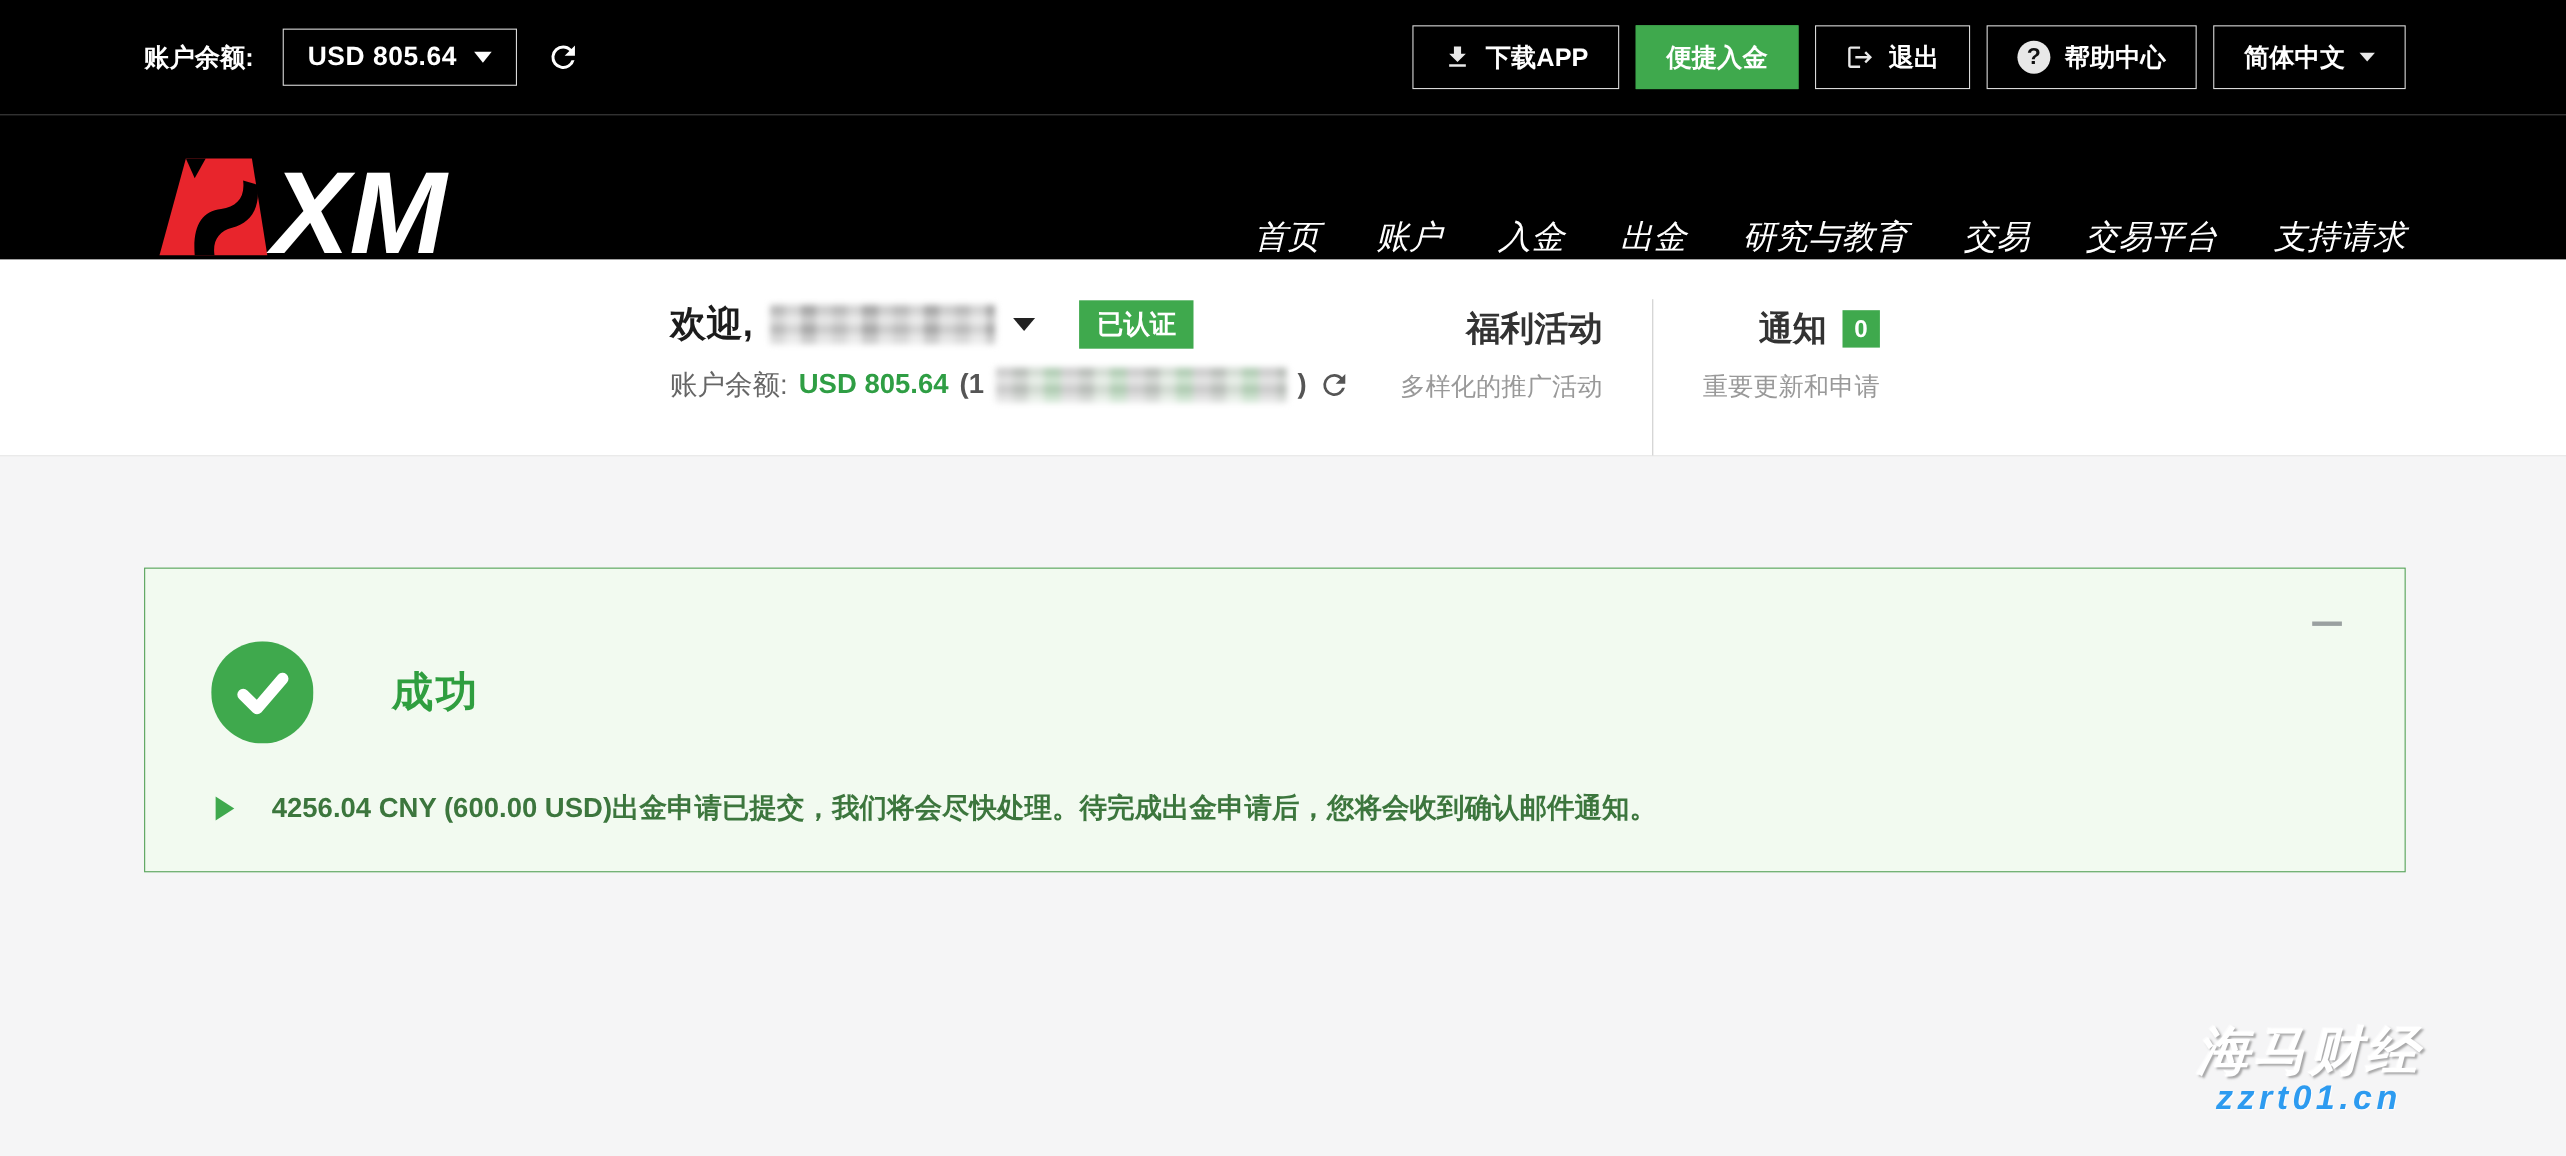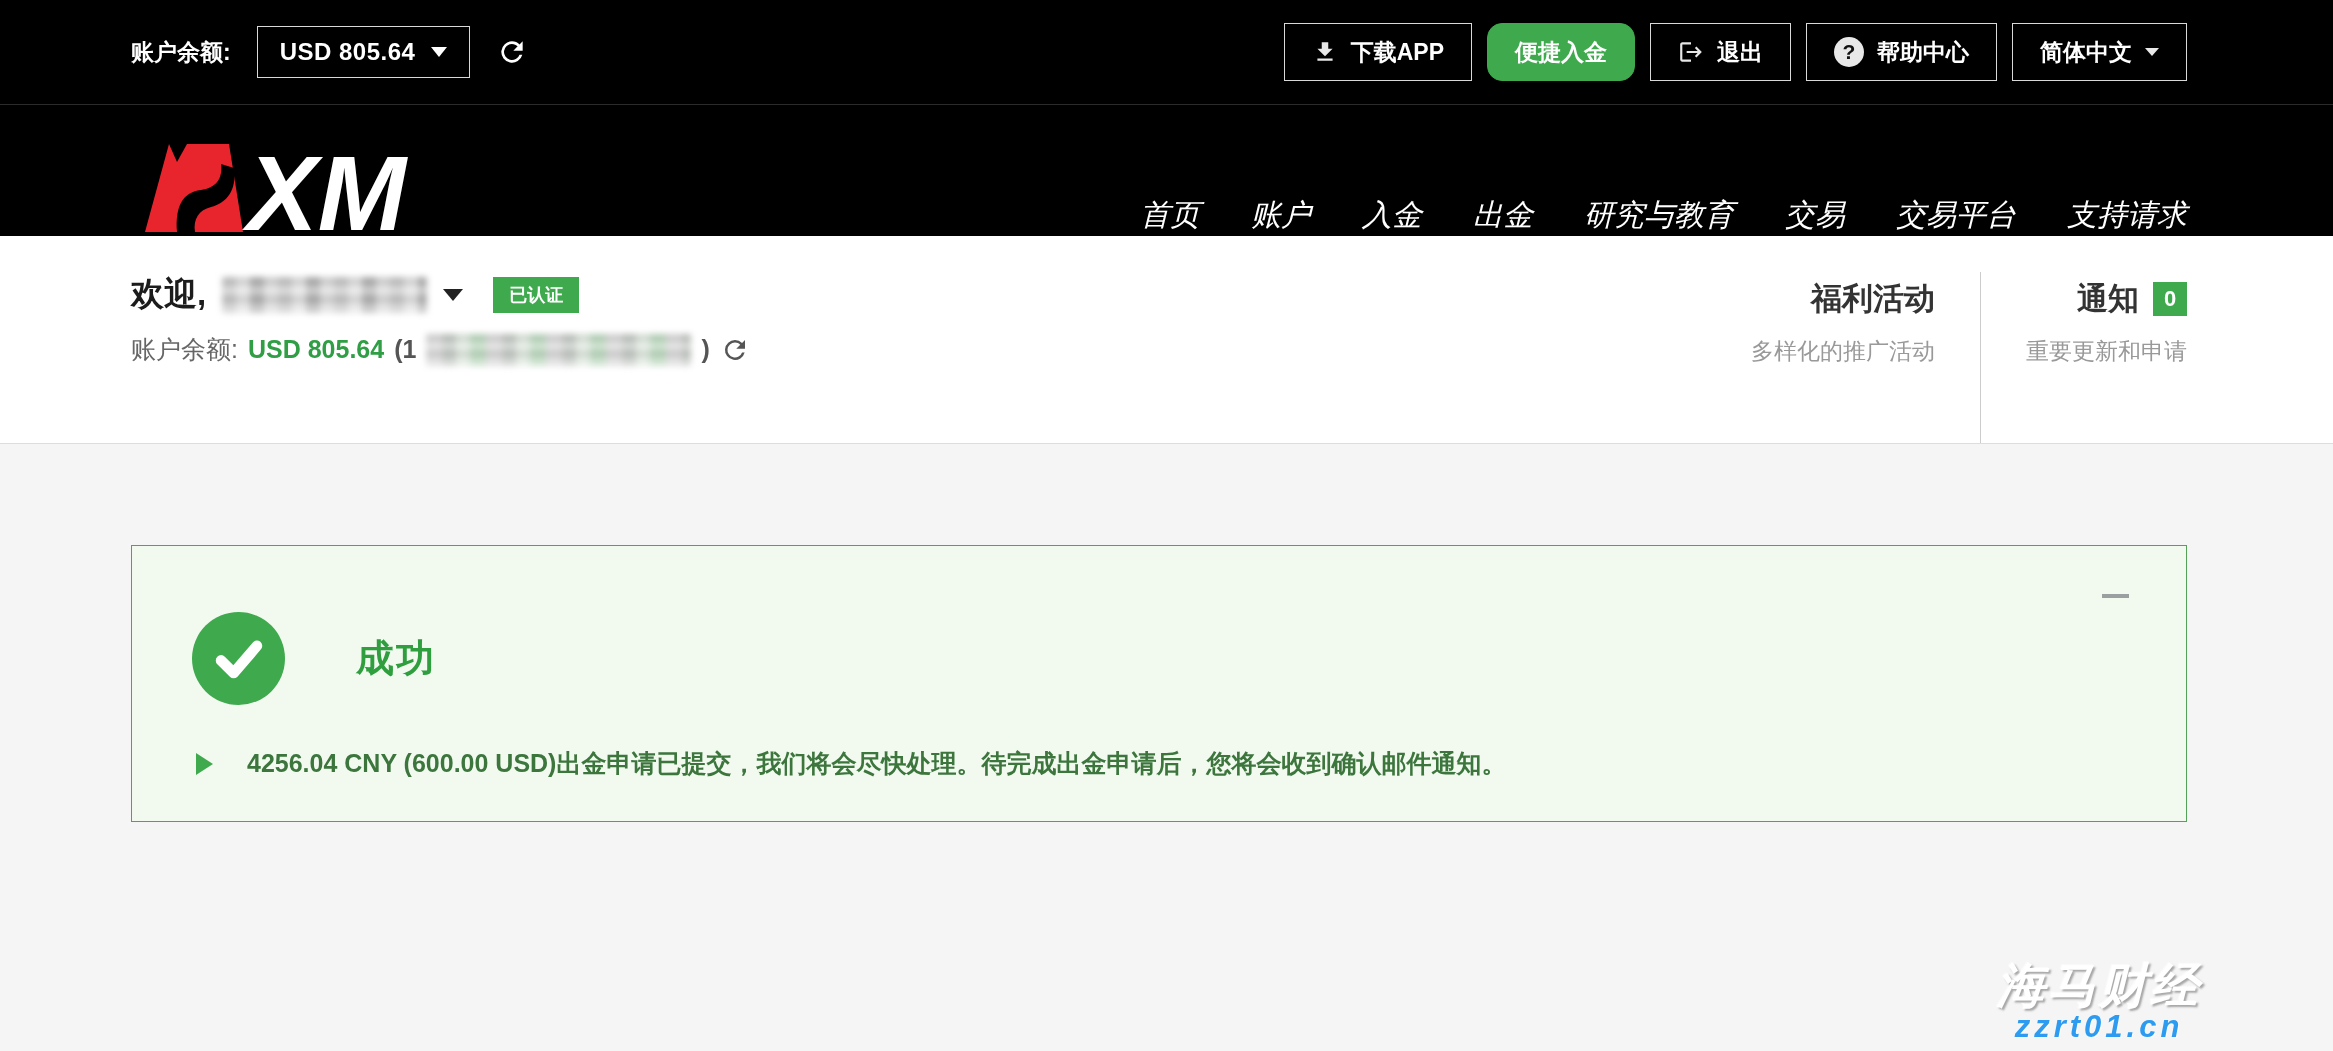--- a/index.html
+++ b/index.html
@@ -23,7 +23,7 @@
     display:flex; align-items:center; gap:13px; padding:0 27px; font-size:23px;
     font-weight:700; cursor:pointer; font-family:inherit; white-space:nowrap; }
   .tbtn svg { width:26px; height:26px; fill:#e8e8e8; }
-  .tbtn.green { background:#3FA94D; border-color:#3FA94D;border-radius:15px; }
+  .tbtn.green { background:#3FA94D; border-color:#3FA94D; }
   .q-circle { width:30px; height:30px; border-radius:50%; background:#e8e8e8; color:#111;
     font-size:21px; font-weight:700; display:flex; align-items:center; justify-content:center; }
   .caret-sm { width:0; height:0; border-left:7px solid transparent;

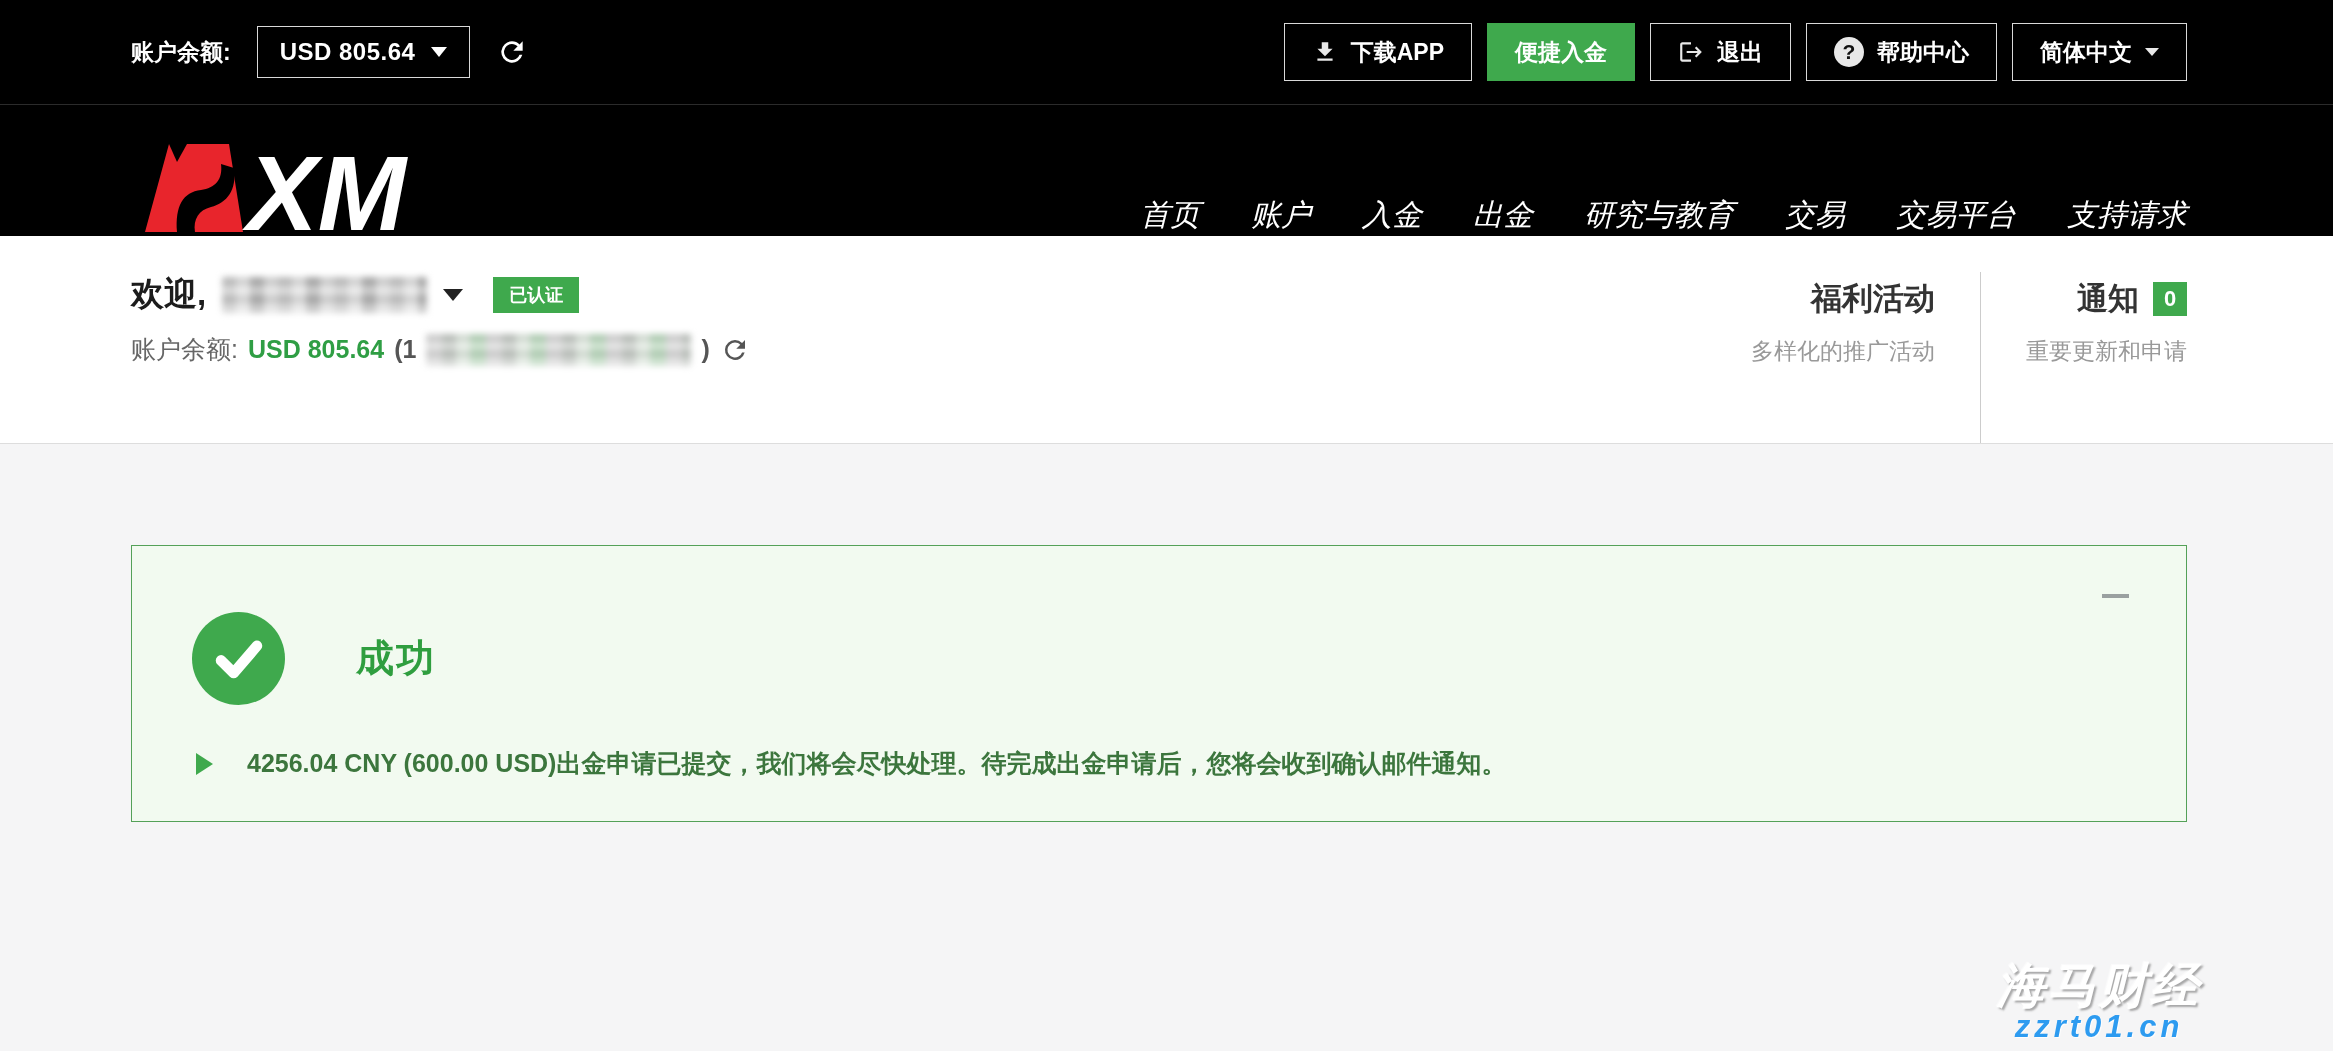--- a/index.html
+++ b/index.html
@@ -37,8 +37,8 @@
   .nav-item { color:#fff; font-size:30px; cursor:pointer; white-space:nowrap; }
 
   
-  .welcome { background:#fff; height:208px; border-bottom:1px solid #ddd; display:flex;
-    justify-content:space-between; padding:36px 146px 0 131px; }
+  .welcome { background:#fff; height:179px; border-bottom:1px solid #ddd; display:flex;
+    justify-content:center; padding:36px 146px 0 131px; }
   .w-line1 { display:flex; align-items:center; gap:16px; }
   .greeting { font-size:33px; font-weight:700; color:#1c1c1c; }
   .blur-name { width:205px; height:36px; border-radius:2px; filter:blur(3px);

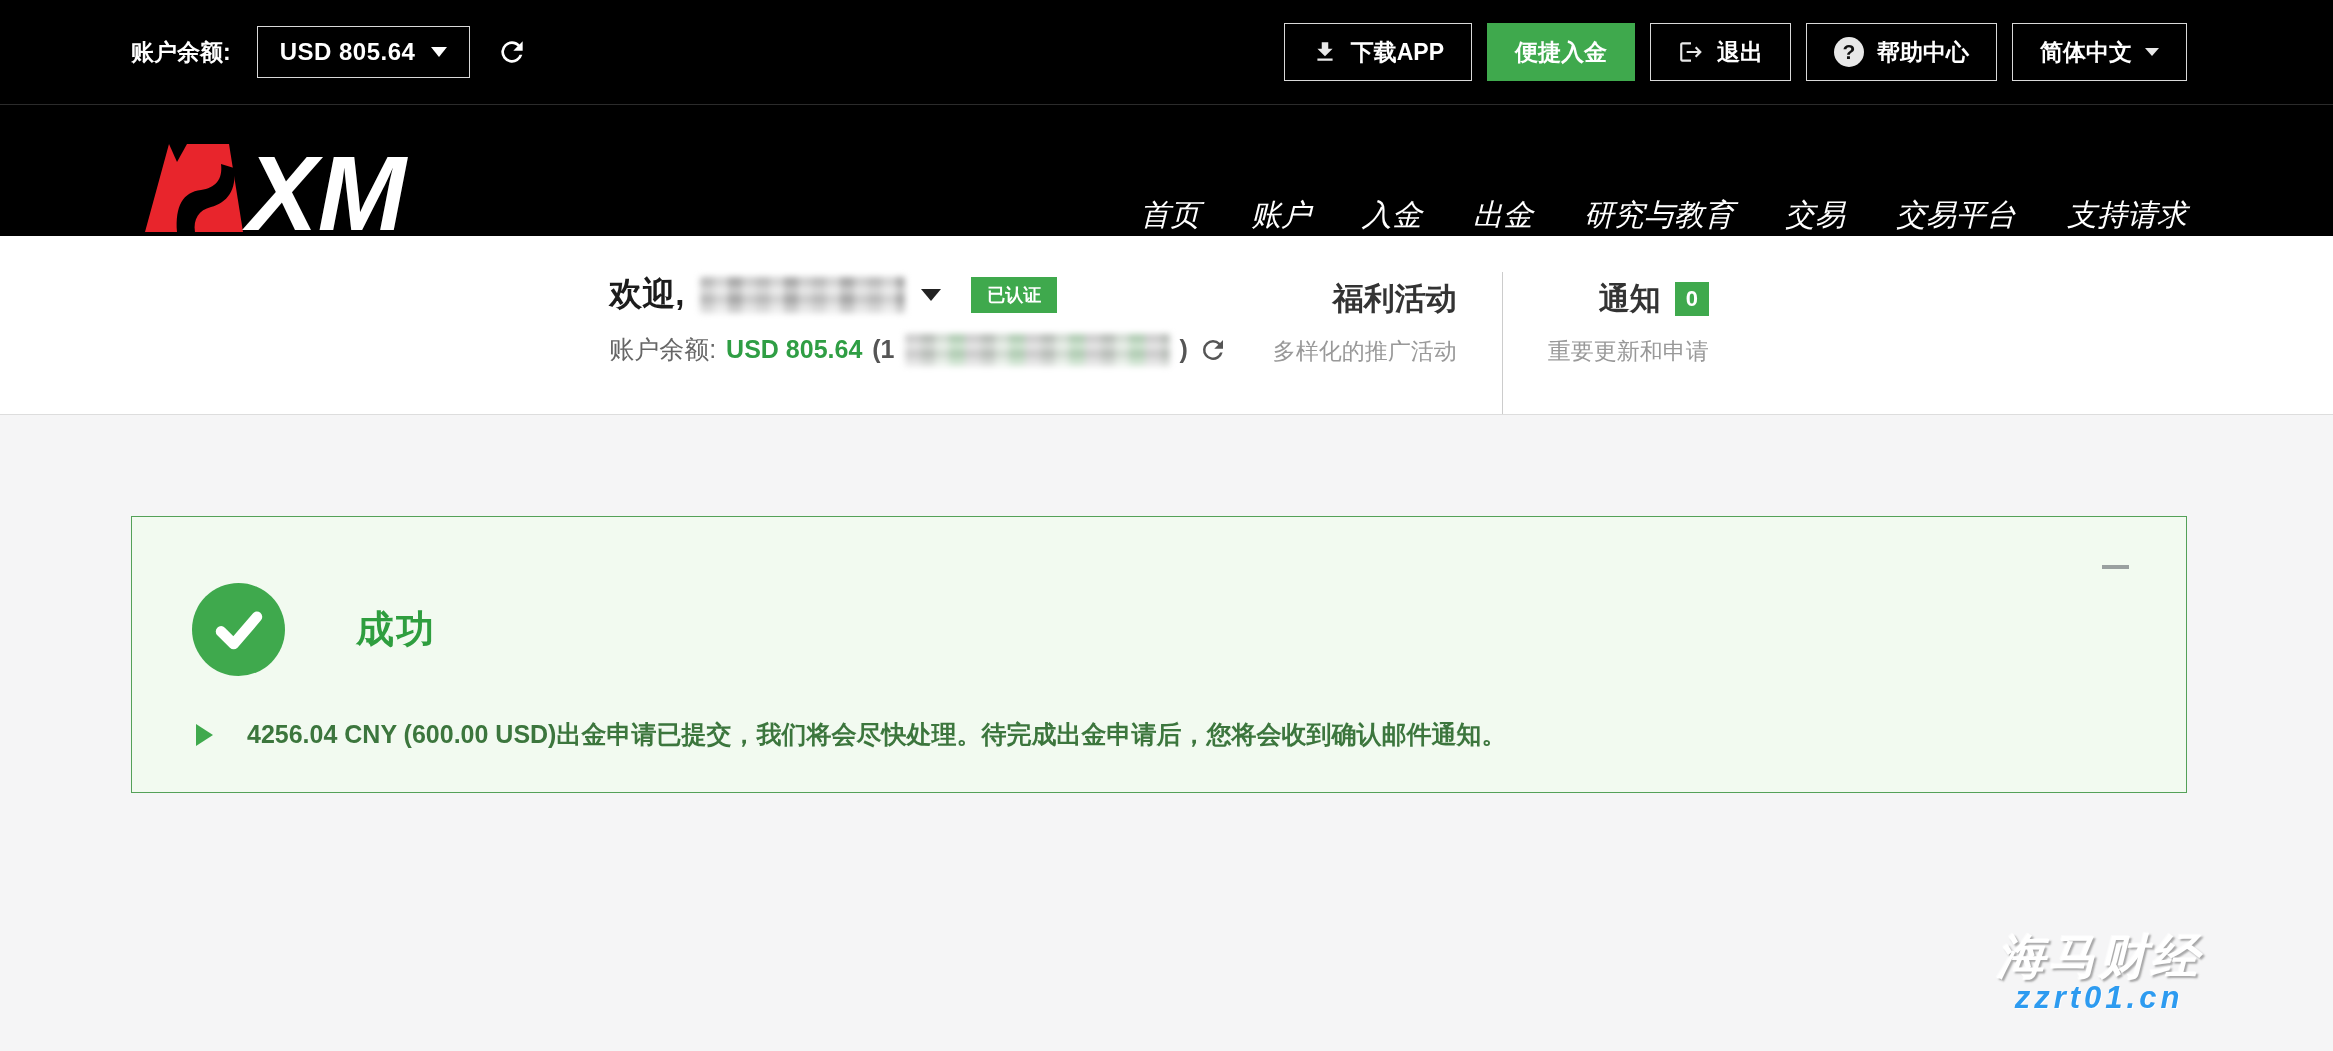--- a/index.html
+++ b/index.html
@@ -46,8 +46,8 @@
       repeating-linear-gradient(90deg,#c9c9c9 0 14px,#e3e3e3 14px 28px,#b5b5b5 28px 42px,#dcdcdc 42px 56px); }
   .caret-b { width:0; height:0; border-left:10px solid transparent;
     border-right:10px solid transparent; border-top:12px solid #222; cursor:pointer; }
-  .verified-badge { background:#3FA94D; color:#fff; font-size:18px; font-weight:700;
-    padding:6px 16px; margin-left:14px; }
+  .verified-badge { background:#3FA94D; color:#fff; font-size:24px; font-weight:700;
+    padding:6px 16px; margin-left:24px; }
   .w-line2 { margin-top:16px; display:flex; align-items:center; gap:10px; font-size:25px; color:#666; }
   .w-balance-val { color:#2f9e44; font-weight:700; }
   .w-acct-open, .w-acct-close { color:#555; font-weight:700; }

